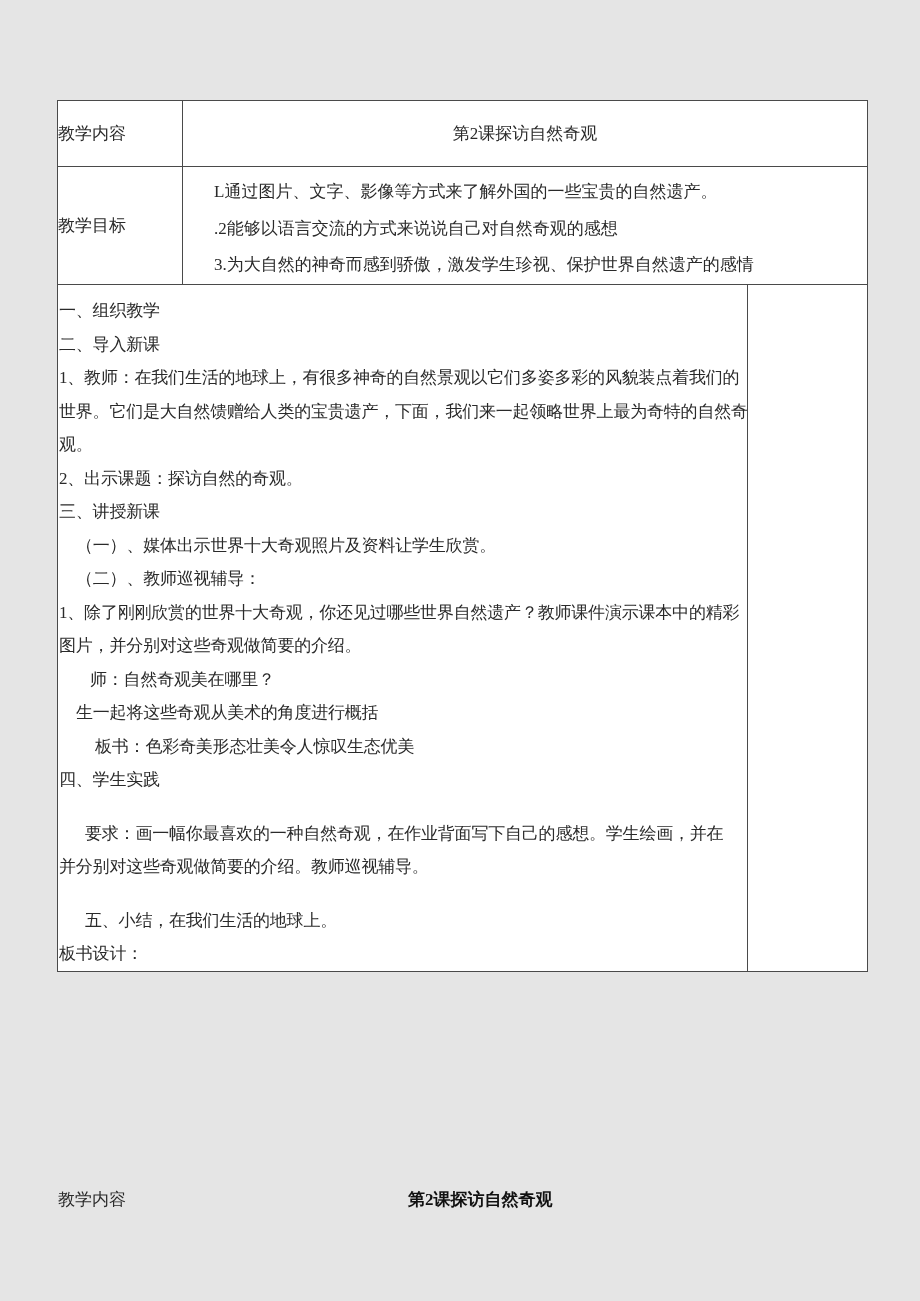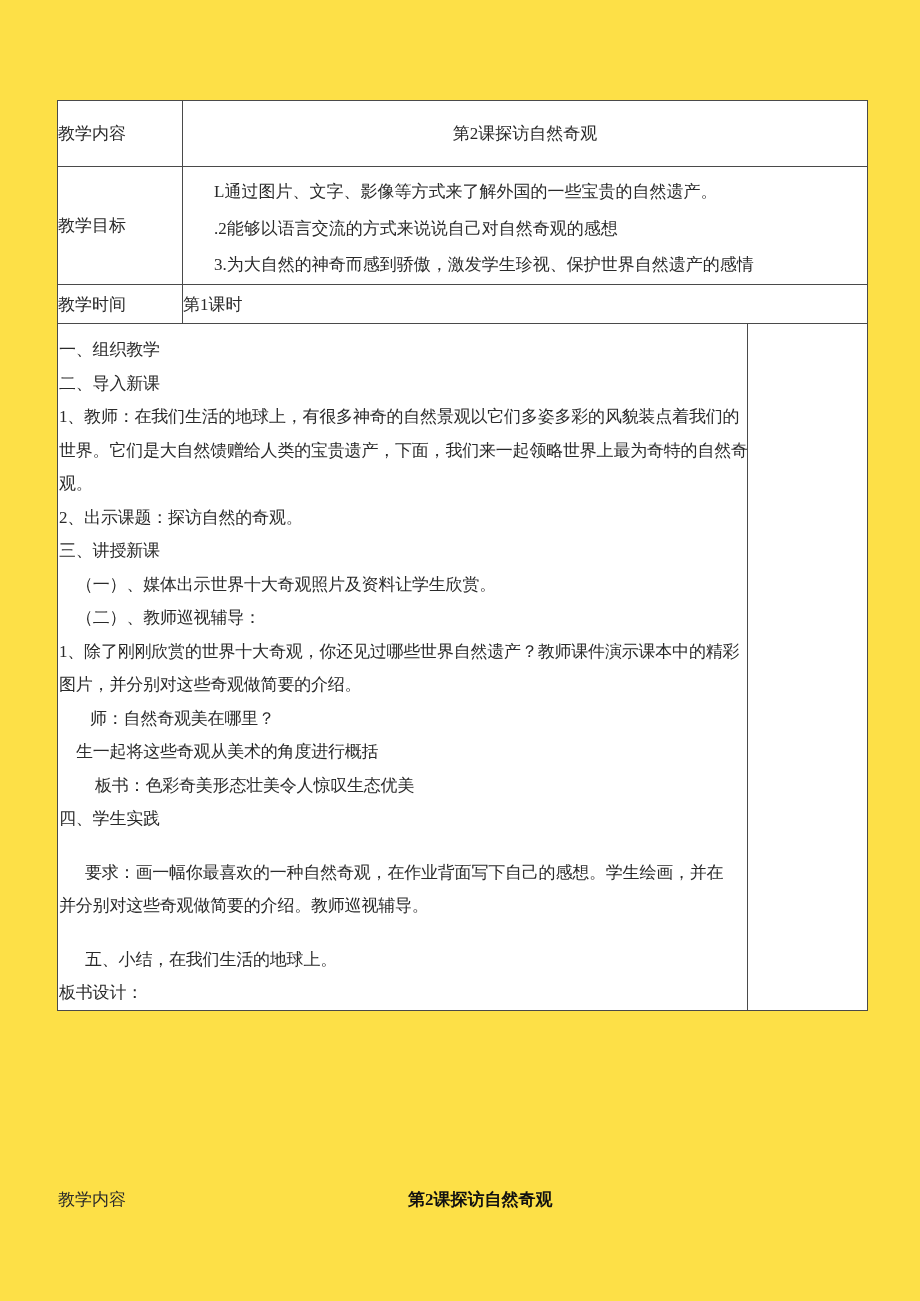--- a/index.html
+++ b/index.html
@@ -12,7 +12,7 @@
     position: relative;
     width: 920px;
     height: 1301px;
-    background: #fde047;
+    background: #e5e5e5;
     overflow: hidden;
     text-decoration: underline;
   }

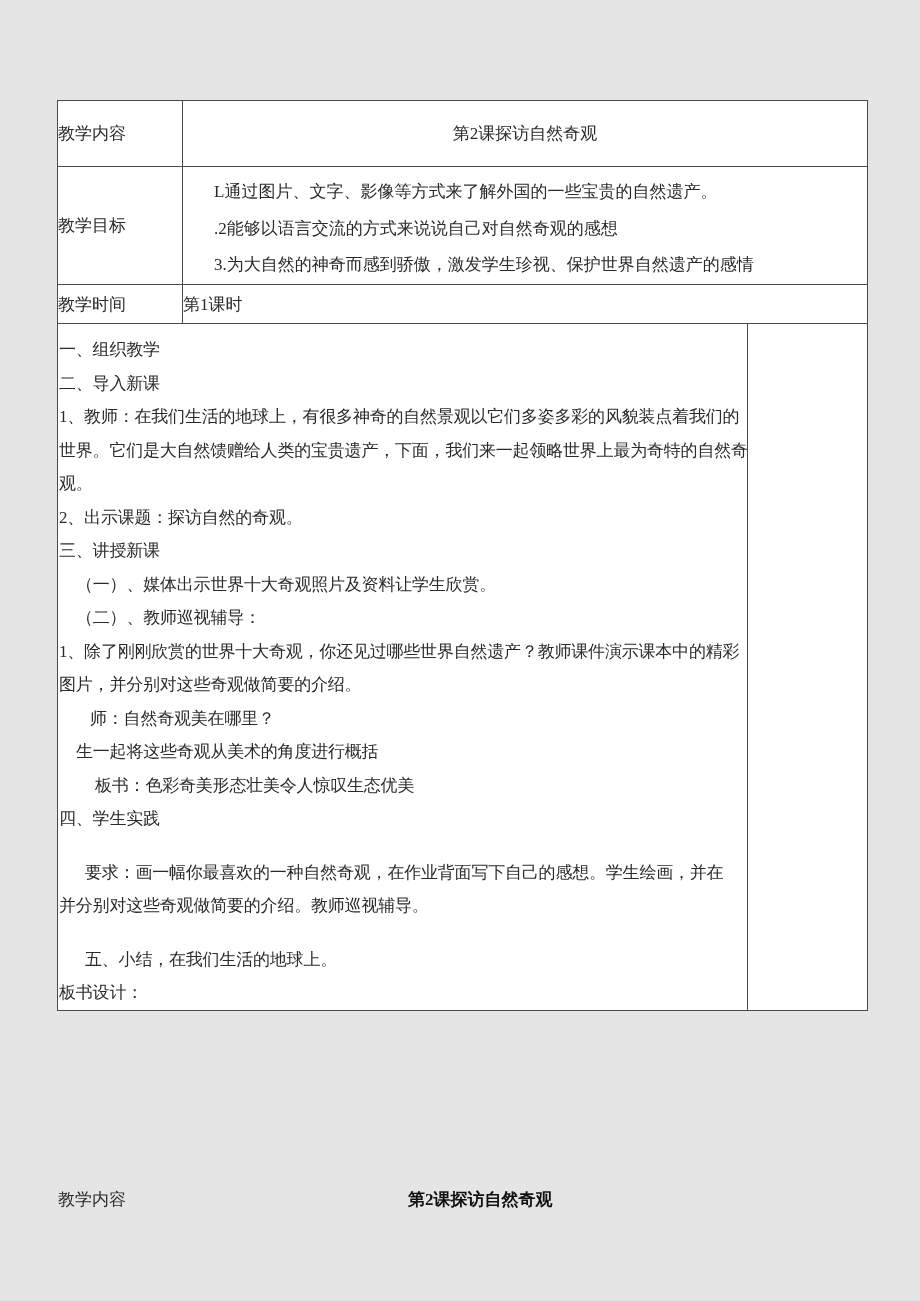--- a/index.html
+++ b/index.html
@@ -125,10 +125,6 @@
     </tr>
 
 
-    <tr class="r4">
-      <td class="label-cell">教学时间</td>
-      <td class="value-cell" colspan="2">第1课时</td>
-    </tr>
 
 
     <tr class="r6">

